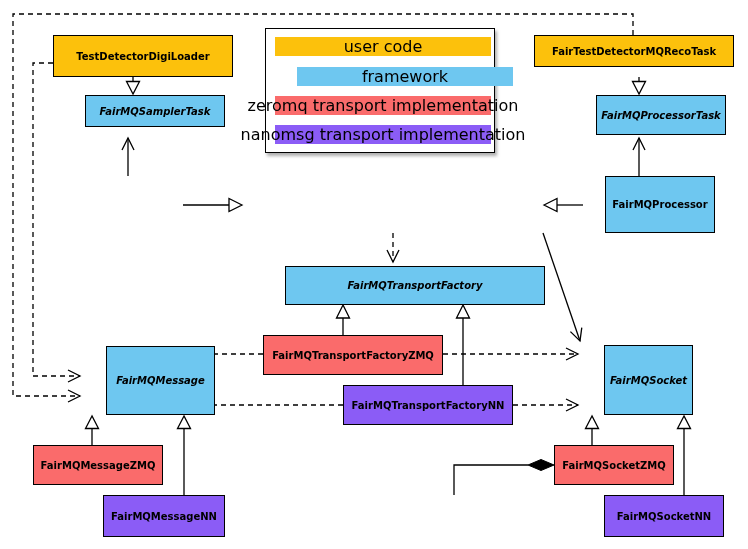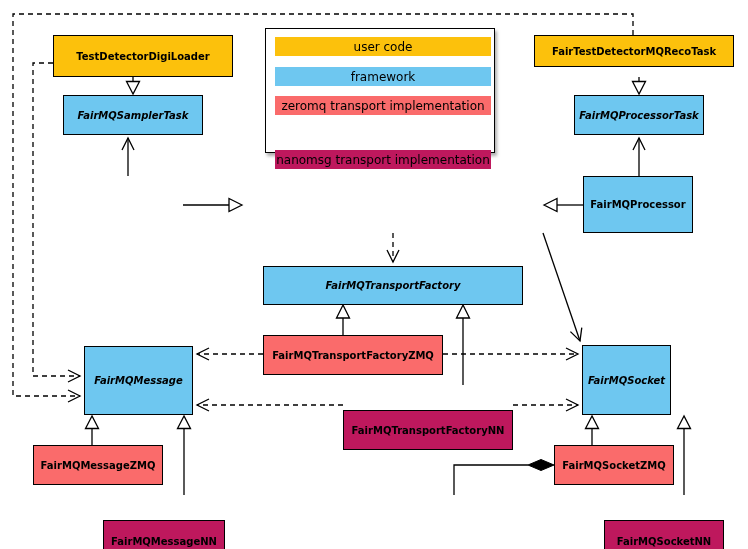--- a/index.html
+++ b/index.html
@@ -32,7 +32,7 @@
   .legend-bar{
     position:absolute;left:9px;width:216px;height:19px;
     display:flex;align-items:center;justify-content:center;
-    font-size:12px;color:#000;white-space:nowrap;
+    font-size:16px;color:#000;white-space:nowrap;
   }
   .lb-0{top:8px;}  .lb-1{top:38px;} .lb-2{top:67px;} .lb-3{top:96px;}
   svg .solid{stroke:#000;stroke-width:1.3;fill:none;}

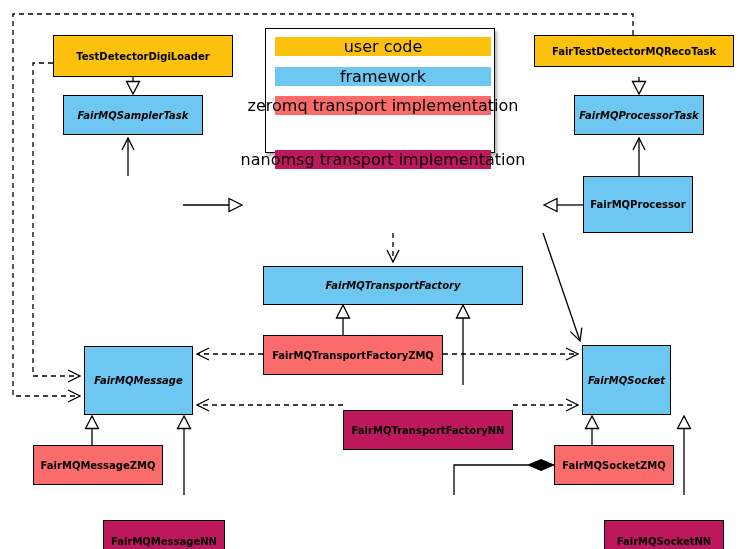--- a/index.html
+++ b/index.html
@@ -21,7 +21,7 @@
   }
   .node.abstract{font-style:italic;}
   .cat-user{background:#fcc10c;}
-  .cat-framework{background:#6ec7f0;}
+  .cat-framework{background:#6ec7f0;margin-left:22px;}
   .cat-zeromq{background:#fa6b6b;}
   .cat-nanomsg{background:#be185d;margin-top:25px;}
   #legend{

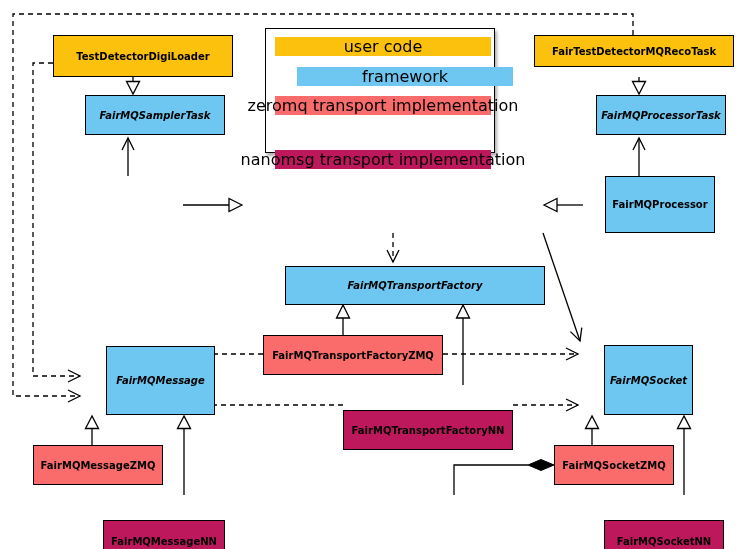--- a/index.html
+++ b/index.html
@@ -137,7 +137,7 @@
 
   <div class="node cat-user" style="left:53px;top:35px;width:180px;height:42px">TestDetectorDigiLoader</div>
   <div class="node cat-user" style="left:534px;top:35px;width:200px;height:32px">FairTestDetectorMQRecoTask</div>
-  <div class="node cat-framework abstract" style="left:63px;top:95px;width:140px;height:40px">FairMQSamplerTask</div>
+  <div class="node cat-framework abstract" style="left:63px;top:95px;width:140px;height:32px">FairMQSamplerTask</div>
   <div class="node cat-framework abstract" style="left:574px;top:95px;width:130px;height:40px">FairMQProcessorTask</div>
   <div class="node cat-framework" style="left:583px;top:176px;width:110px;height:57px">FairMQProcessor</div>
   <div class="node cat-framework abstract" style="left:263px;top:266px;width:260px;height:39px">FairMQTransportFactory</div>

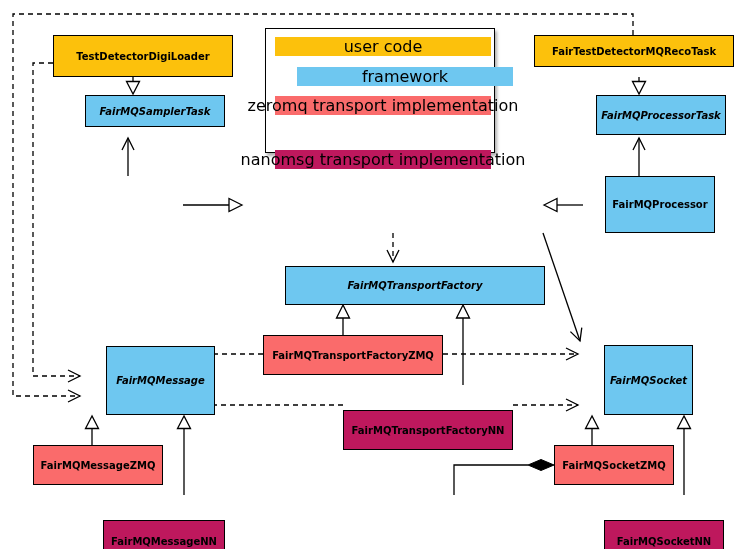--- a/index.html
+++ b/index.html
@@ -23,7 +23,7 @@
   .cat-user{background:#fcc10c;}
   .cat-framework{background:#6ec7f0;margin-left:22px;}
   .cat-zeromq{background:#fa6b6b;}
-  .cat-nanomsg{background:#be185d;margin-top:25px;}
+  .cat-nanomsg{background:#8b5cf6;}
   #legend{
     position:absolute;left:265px;top:28px;width:230px;height:125px;
     background:#fff;border:1.6px solid #000;box-sizing:border-box;

